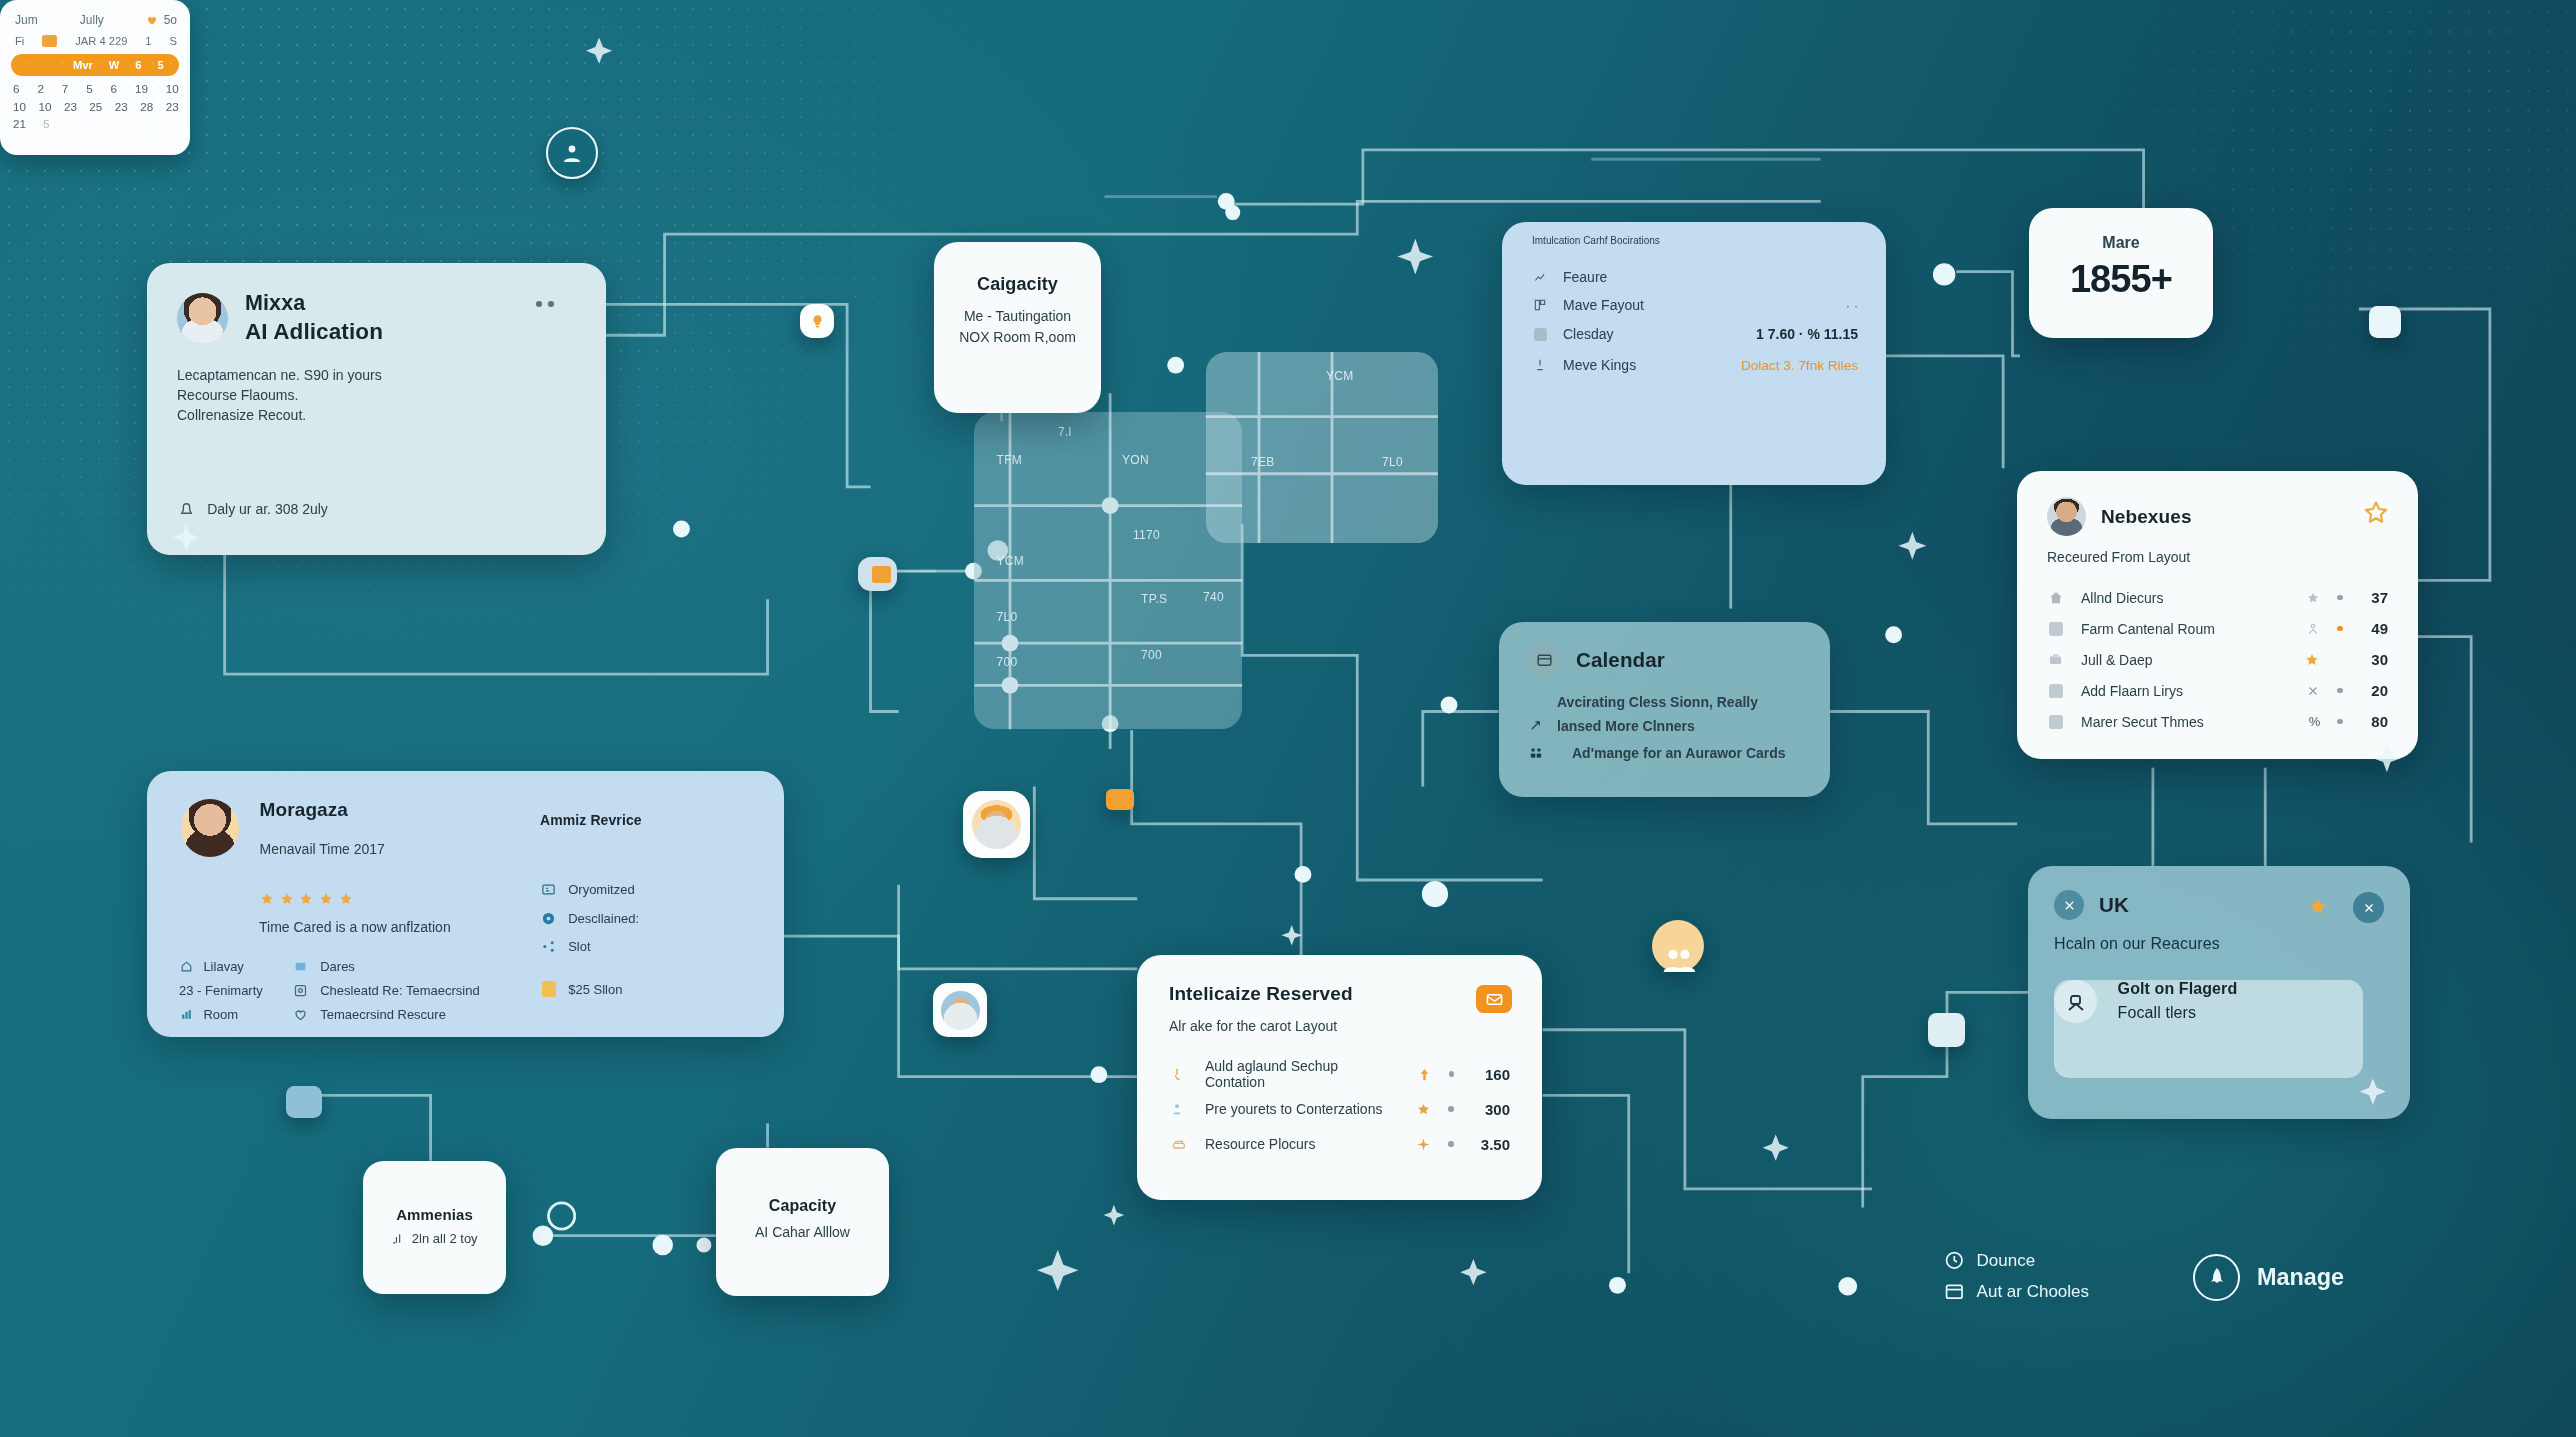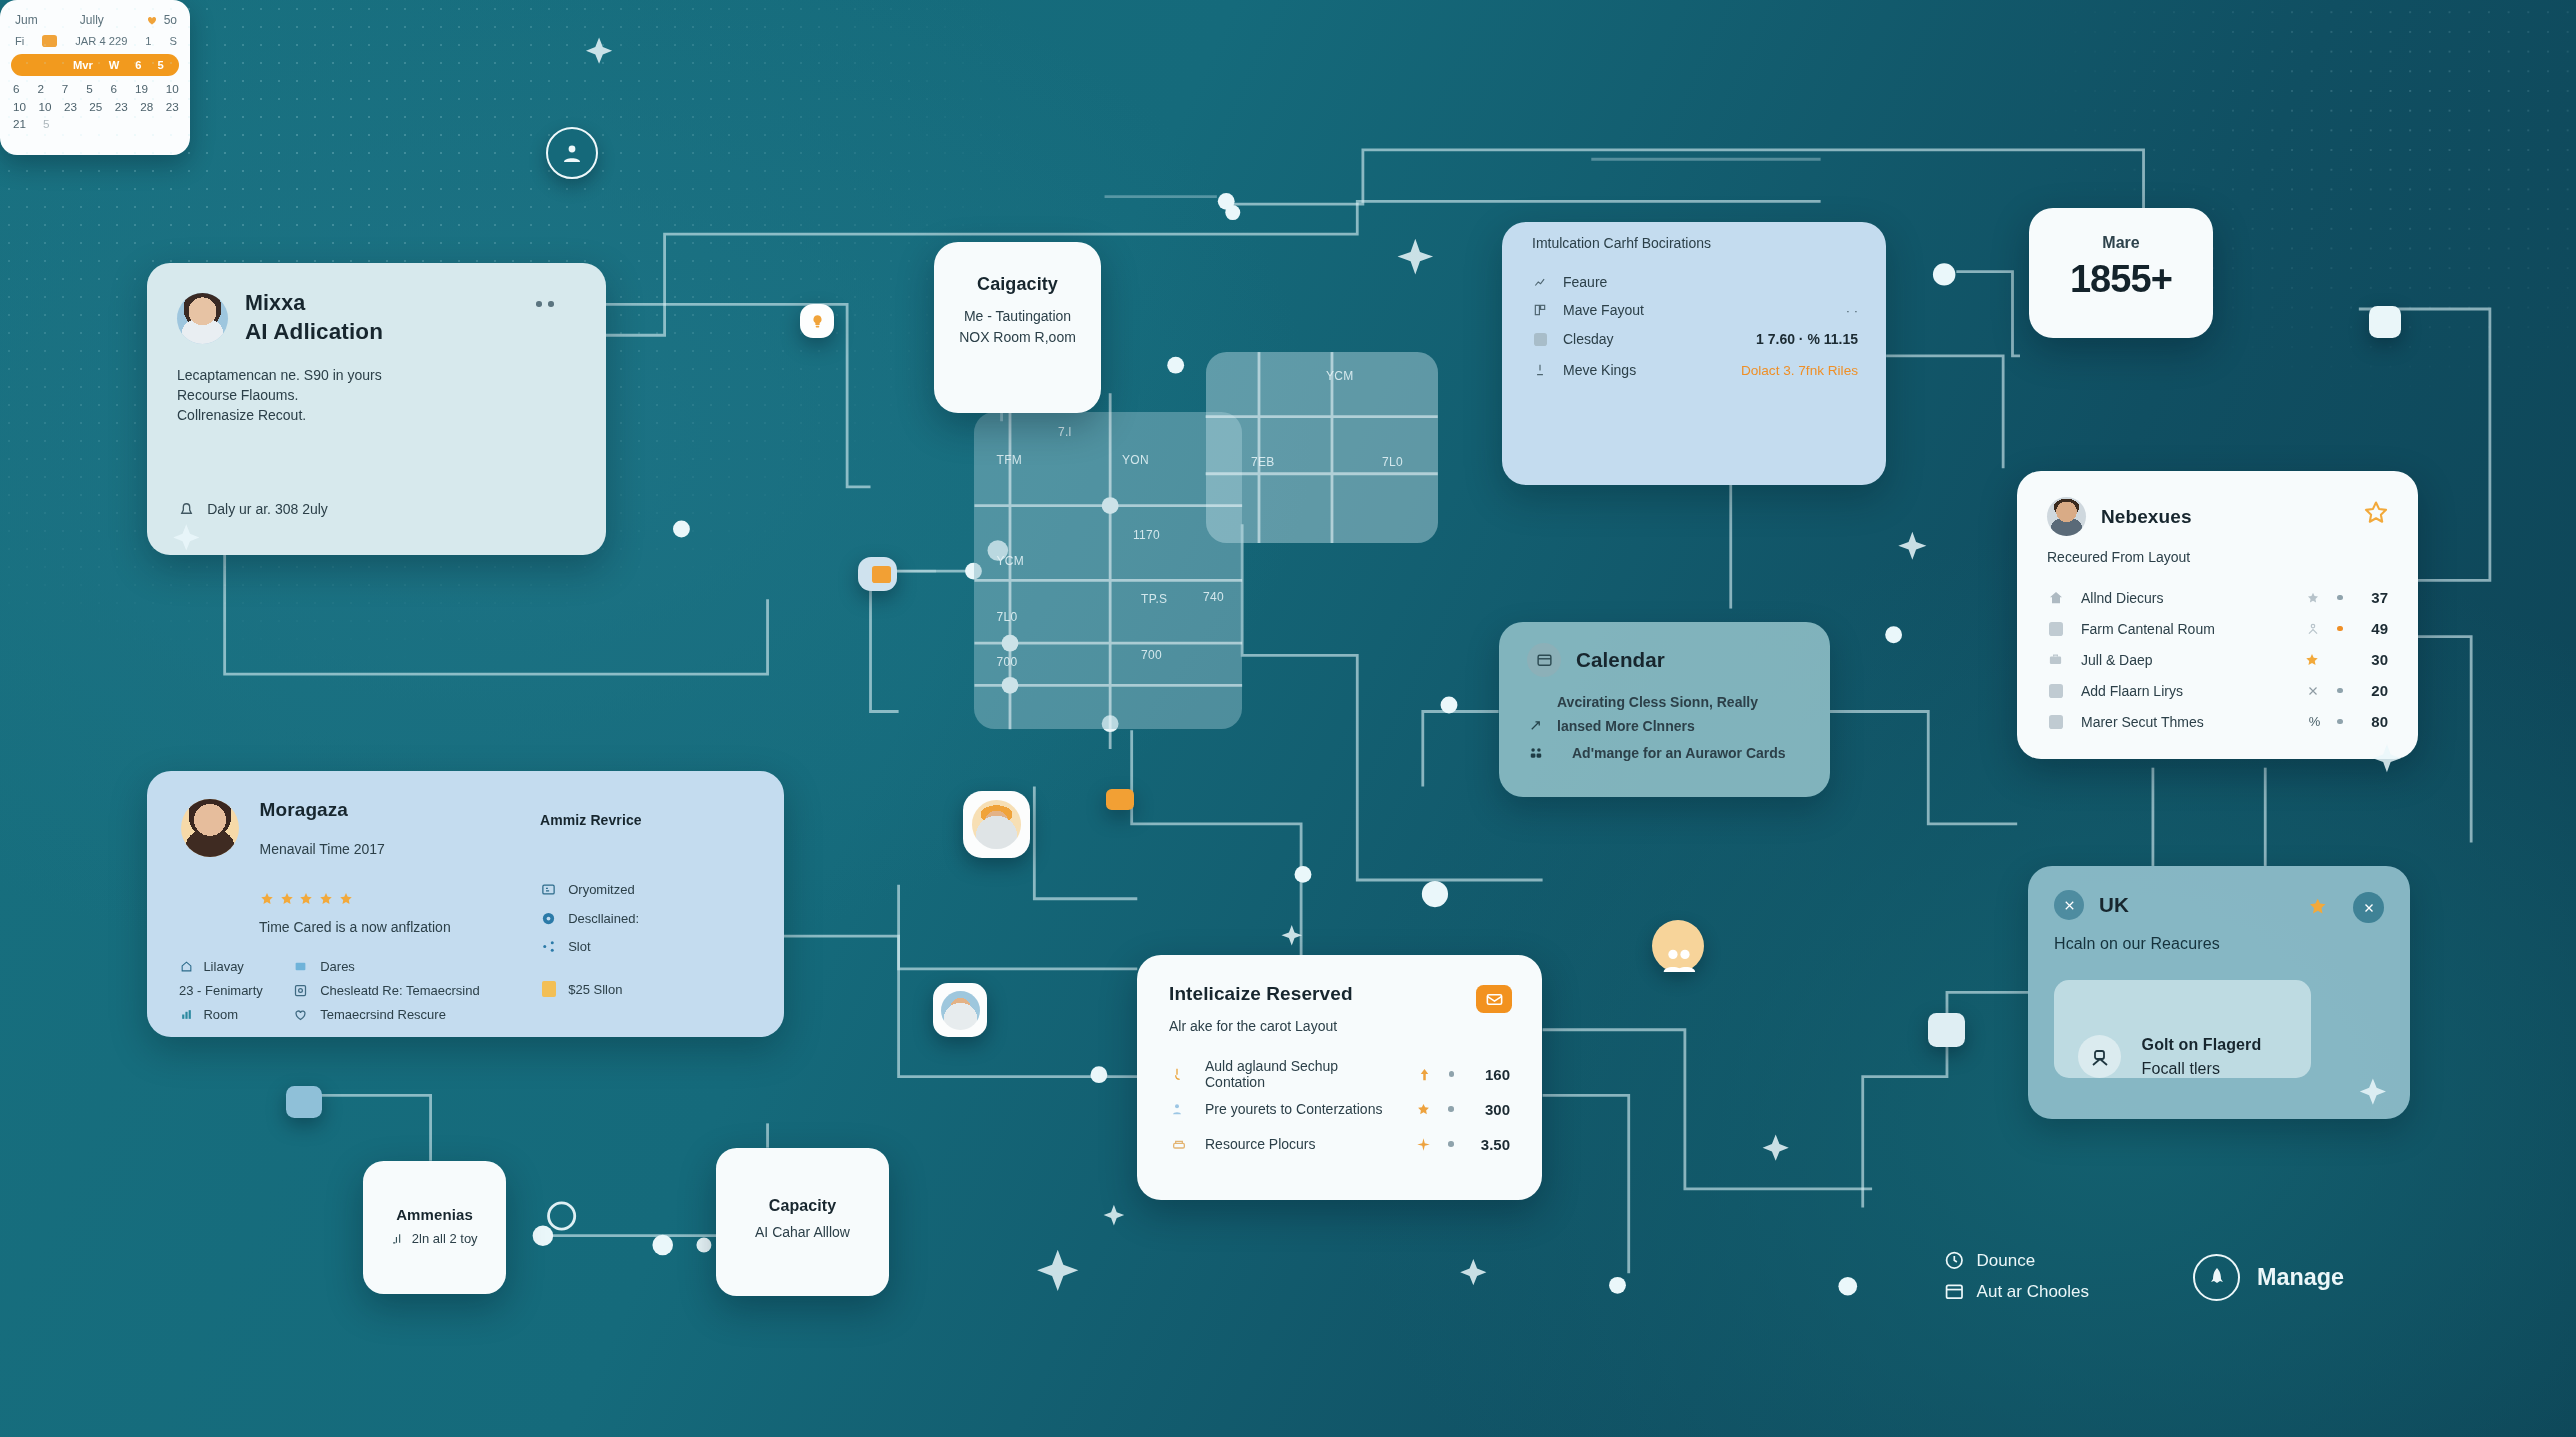--- a/index.html
+++ b/index.html
@@ -277,7 +277,7 @@
   </div>
 
   <div class="card card-blue" id="card-reservation">
-    <div class="sub" style="padding:13px 0 0 30px;font-size:14px">Imtulcation Carhf Bocirations</div>
+    <div class="sub" style="padding:13px 0 0 30px;font-size:10px">Imtulcation Carhf Bocirations</div>
     <div style="padding:17px 28px 0 30px">
       <div class="row" style="gap:15px;height:28px">
         <span class="ico" style="width:16px">

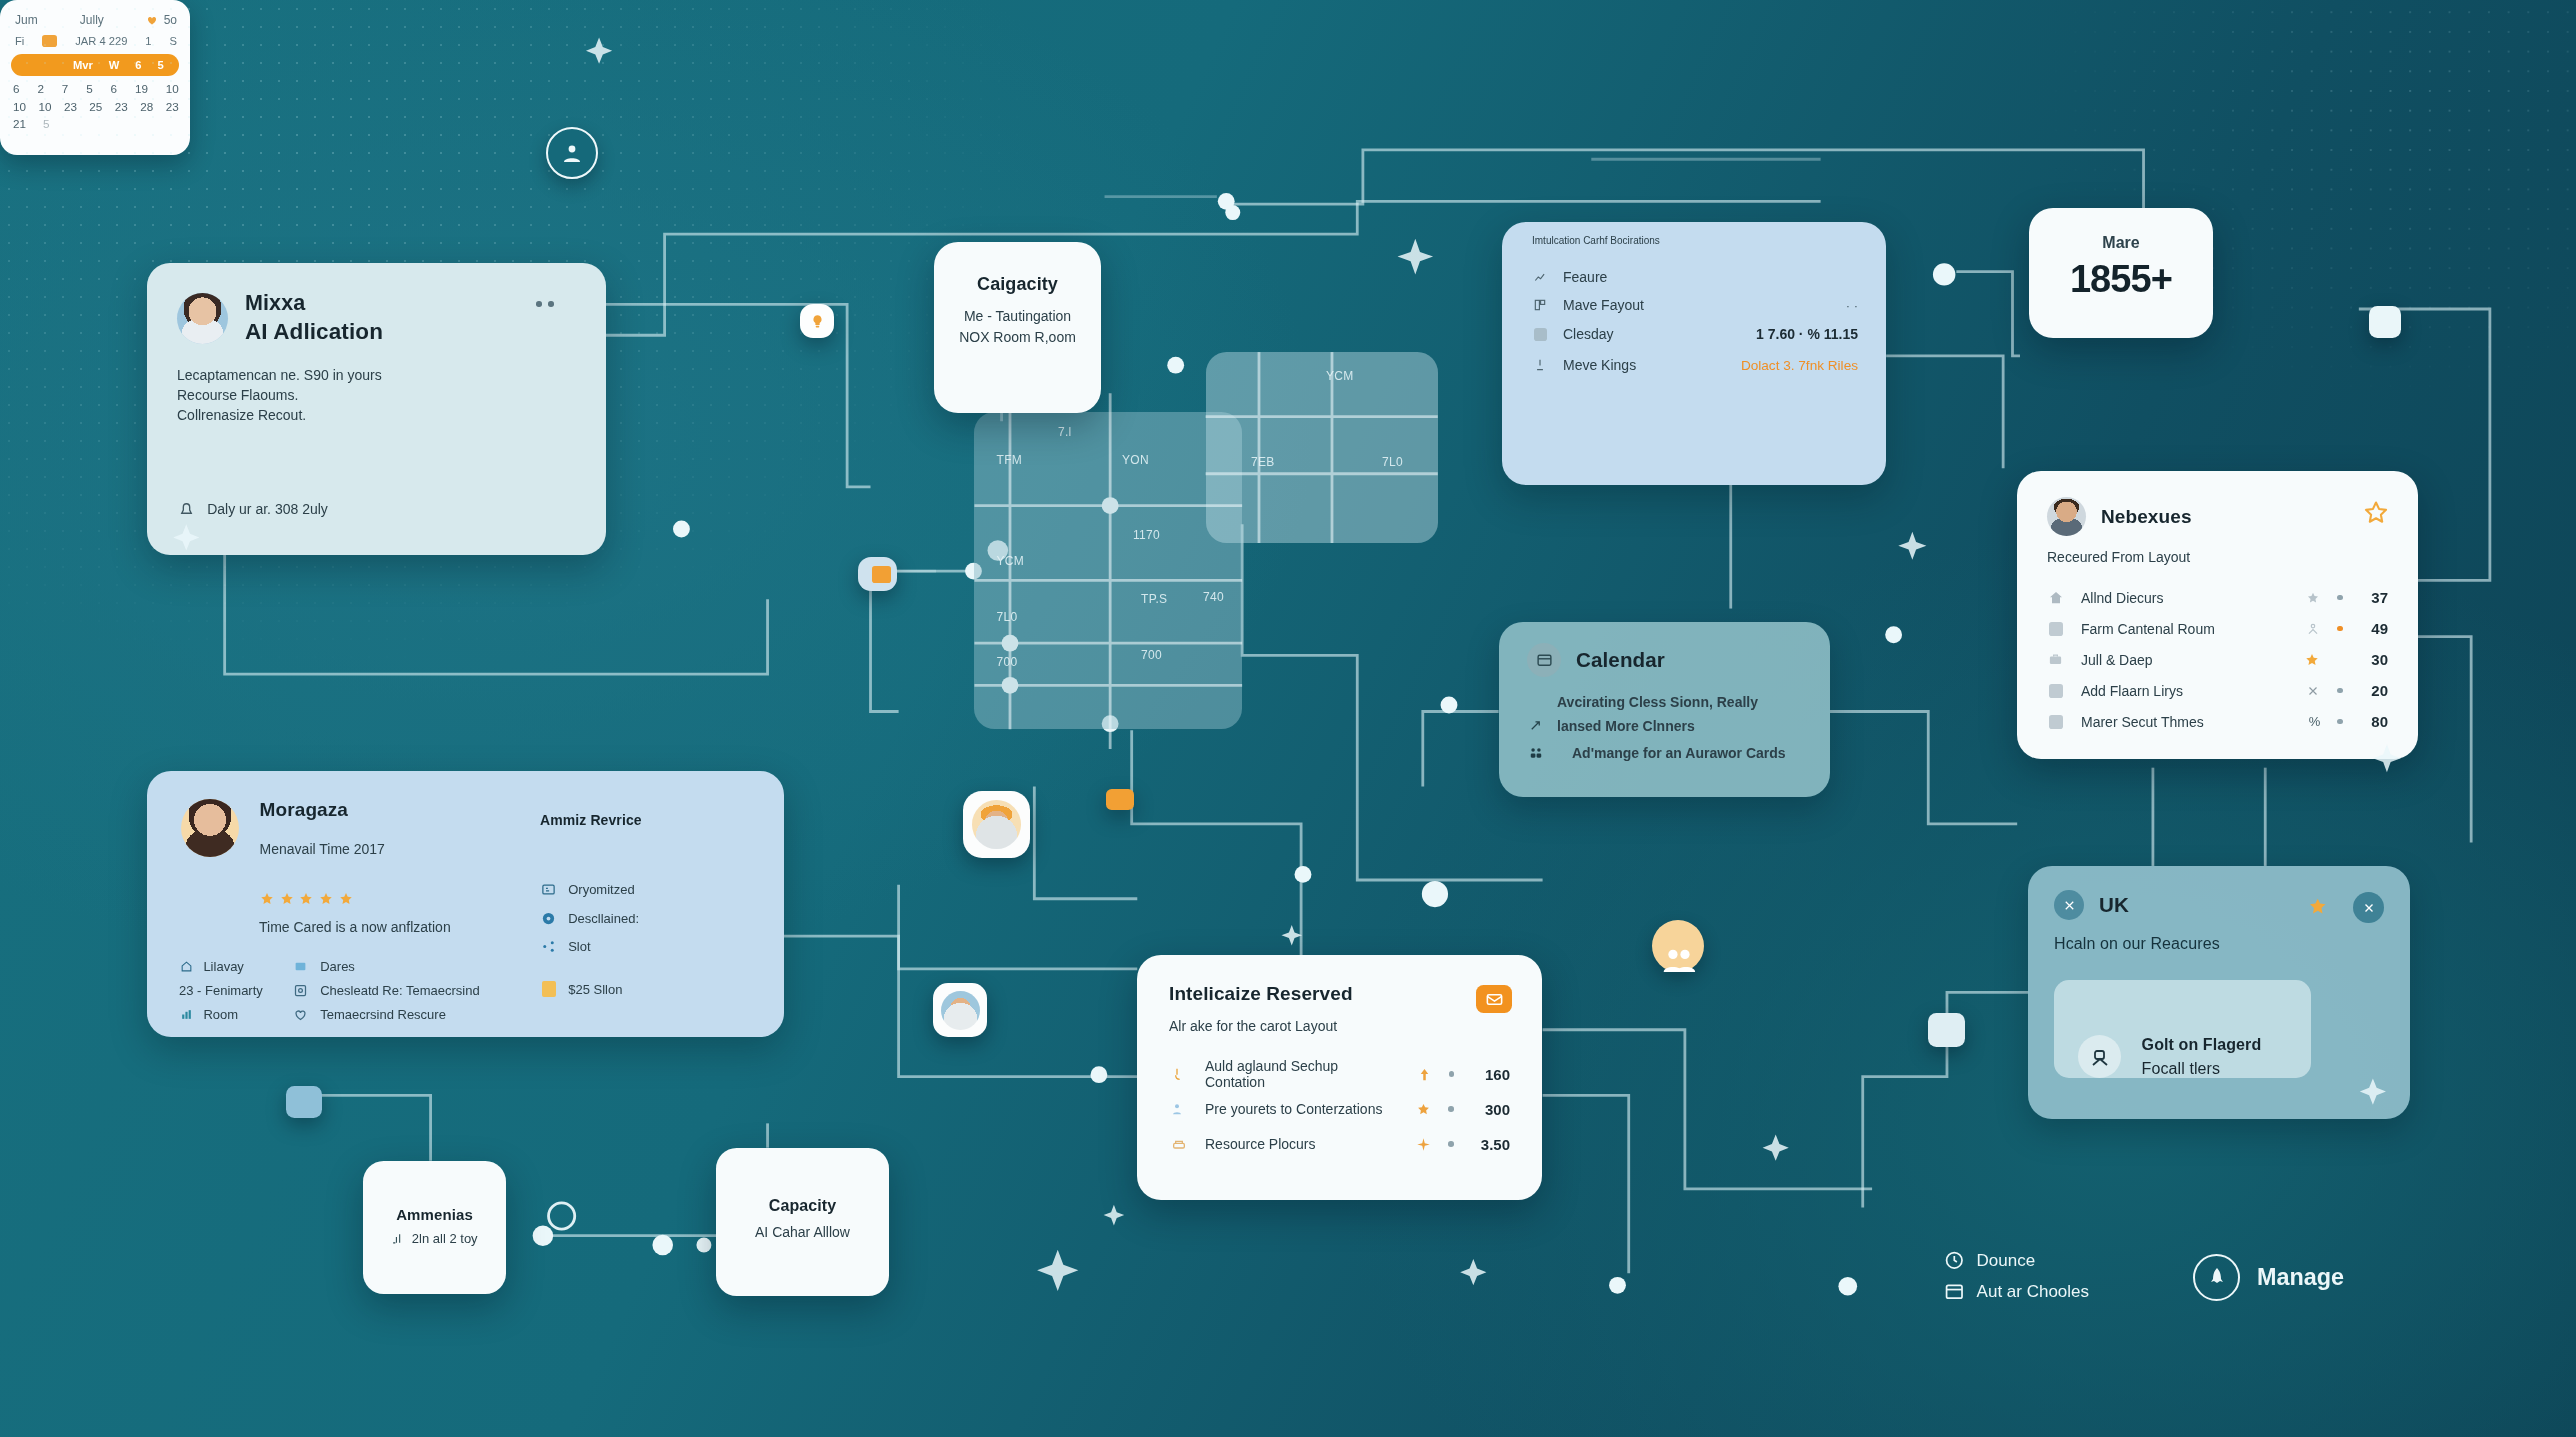--- a/index.html
+++ b/index.html
@@ -646,7 +646,7 @@
         </span>
     </div>
     <div class="ttl" style="padding:15px 0 0 26px;font-size:16px;font-weight:400;color:#15323c">Hcaln on our Reacures</div>
-    <div style="position:absolute;left:26px;top:114px;width:257px;height:98px;border-radius:15px;background:rgba(206,229,234,.78);display:flex;align-items:flex-end;gap:20.6px;padding-left:24px">
+    <div style="position:absolute;left:26px;top:114px;width:309px;height:98px;border-radius:15px;background:rgba(206,229,234,.78);display:flex;align-items:flex-start;gap:20.6px;">
       <span class="ico" style="width:43px;height:43px;border-radius:50%;background:rgba(255,255,255,.45)">
         <svg width="24" height="24" viewBox="0 0 24 24" fill="none" stroke="#1f3740" stroke-width="1.8">
             <rect x="7" y="6" width="9" height="8" rx="2"></rect>

